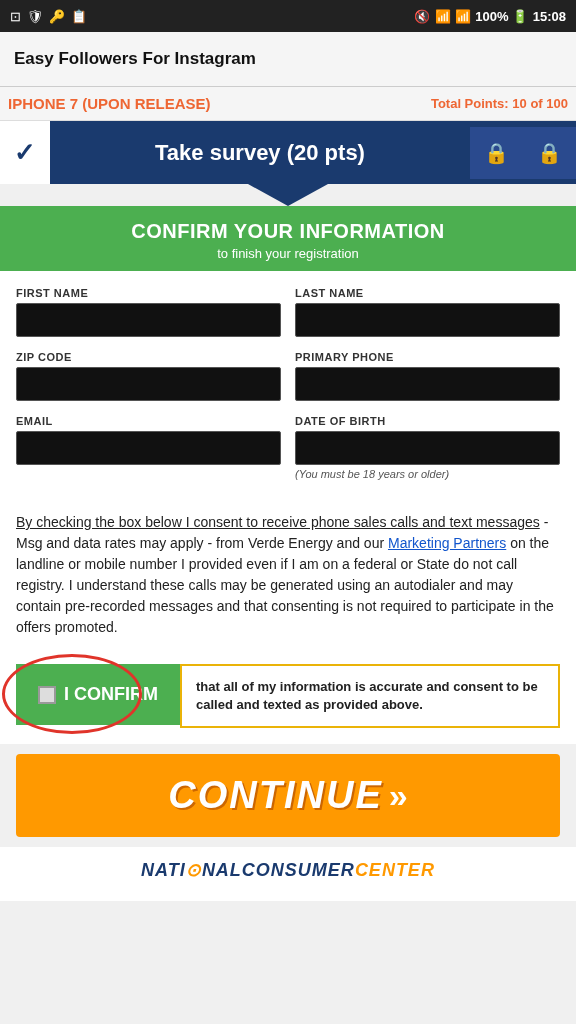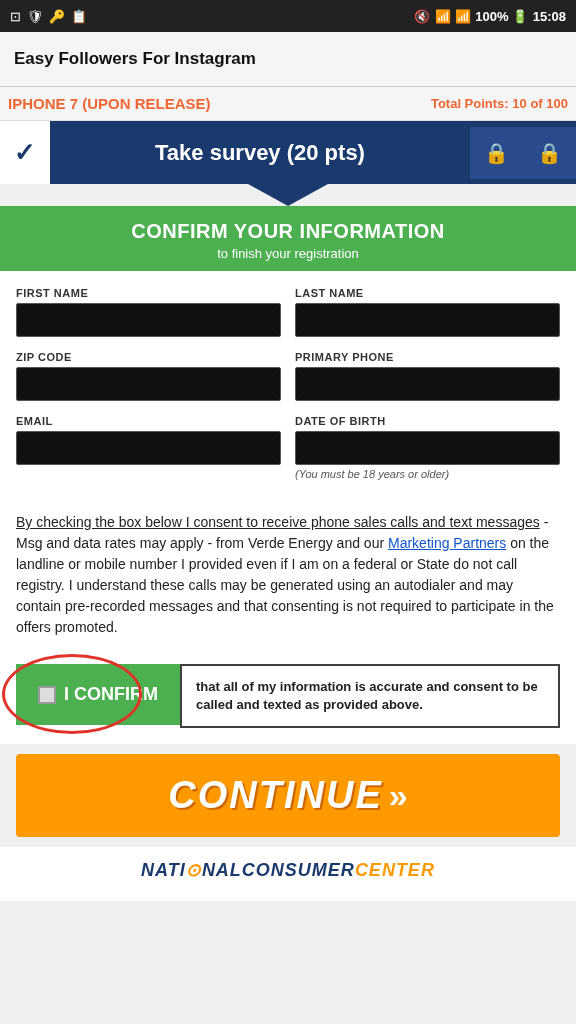--- a/index.html
+++ b/index.html
@@ -227,7 +227,7 @@
       flex-shrink: 0;
     }
     .confirm-text-box {
-      border: 2px solid #404040;
+      border: 2px solid #eab308;
       padding: 12px 14px;
       font-size: 13px;
       font-weight: bold;

